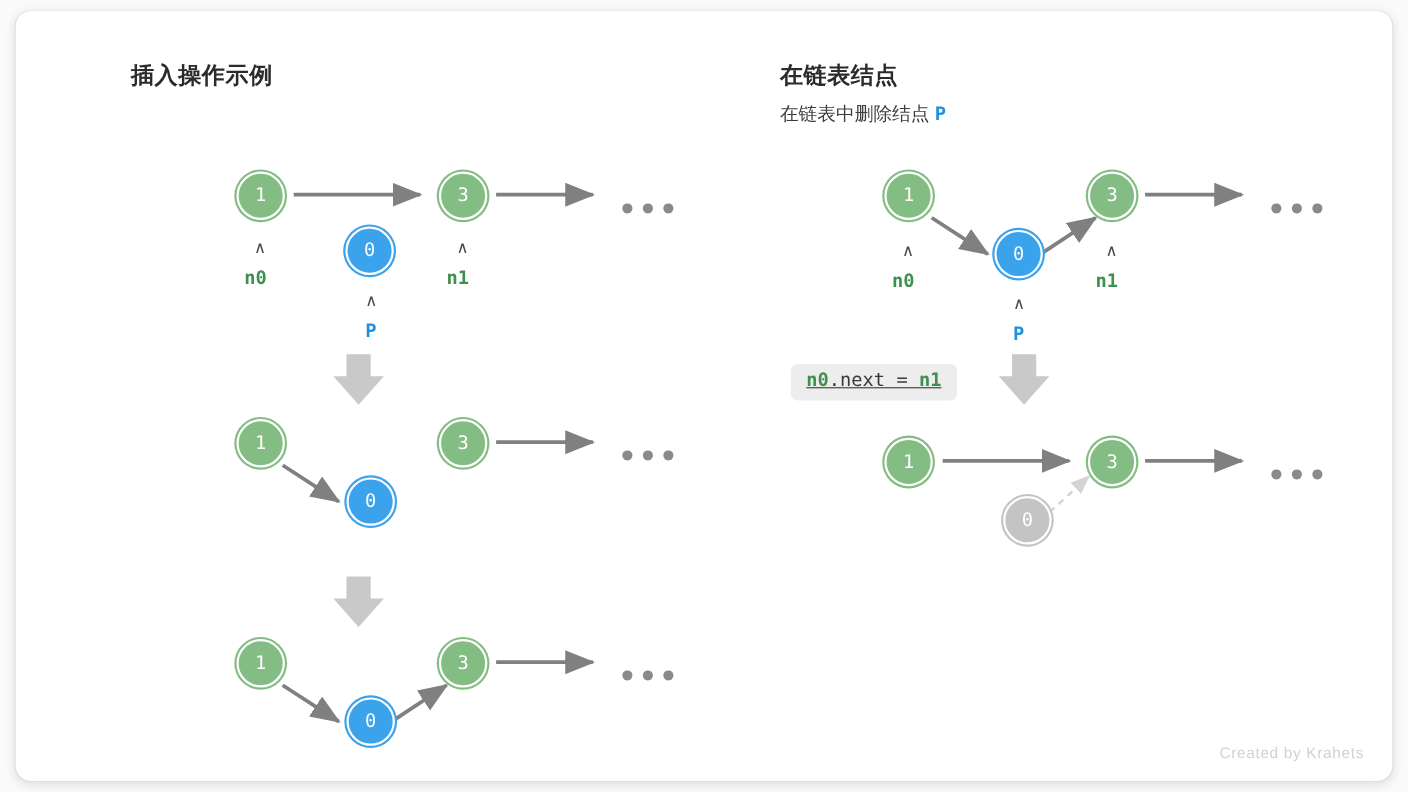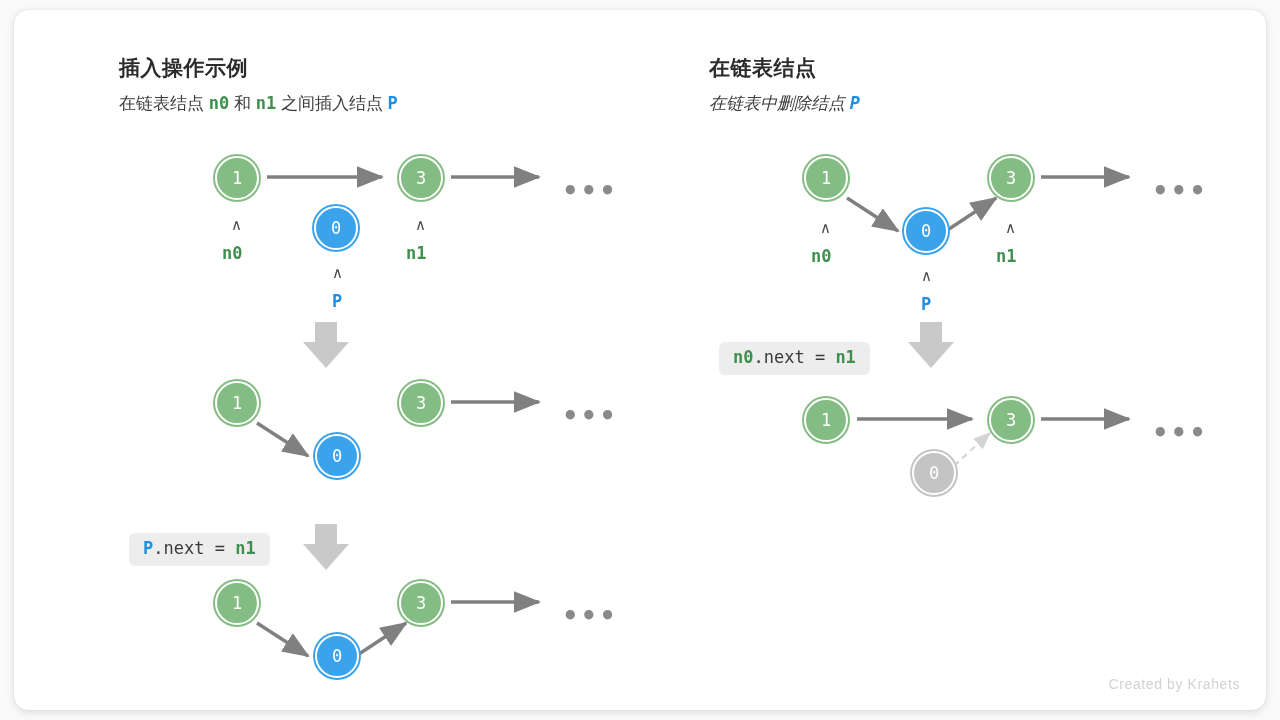--- a/index.html
+++ b/index.html
@@ -215,9 +215,6 @@
 
     <div class="panel-title" style="left:105px; top:44px;">插入操作示例</div>
 
-    <div class="panel-sub" style="left:105px; top:82px;">
-      <span>在链表结点 </span><span class="mono gname">n0</span><span> 和 </span><span class="mono gname">n1</span><span> 之间插入结点 </span><span class="mono bname">P</span>
-    </div>
 
     <div class="panel-title" style="left:695px; top:44px;">在链表结点</div>
 

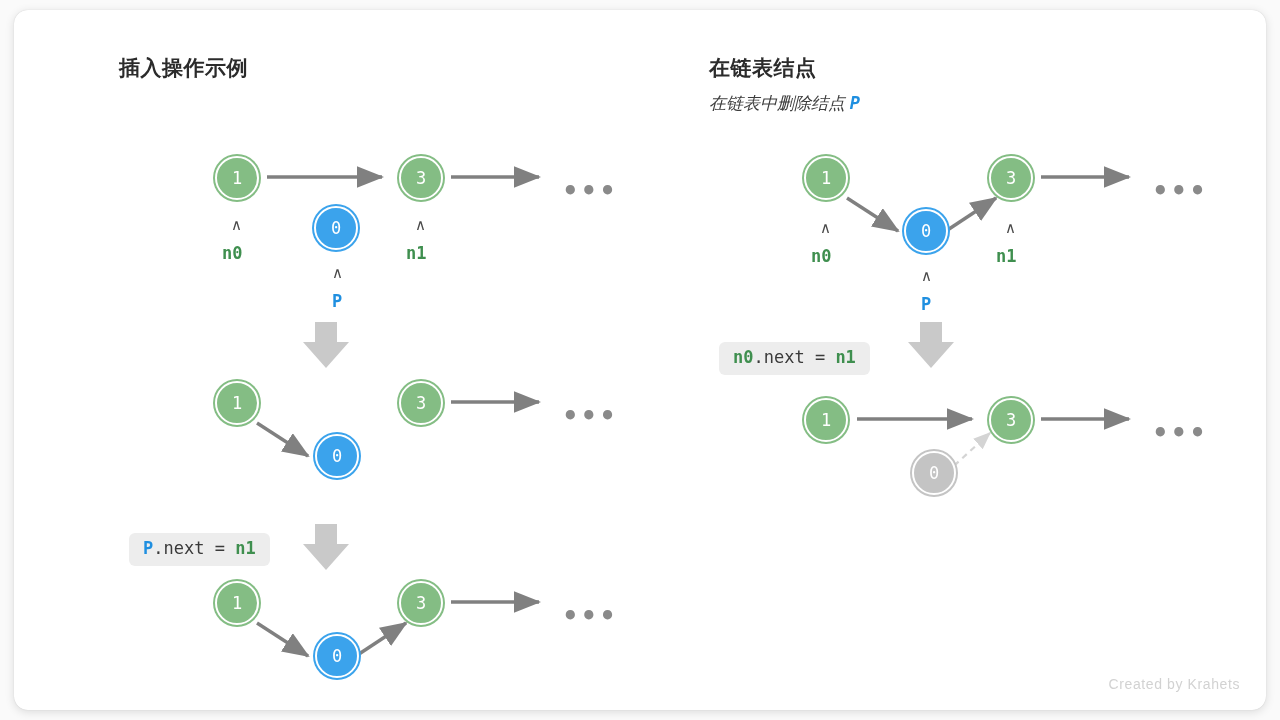--- a/index.html
+++ b/index.html
@@ -218,7 +218,7 @@
 
     <div class="panel-title" style="left:695px; top:44px;">在链表结点</div>
 
-    <div class="panel-sub" style="left:695px; top:82px;font-style:italic;">
+    <div class="panel-sub" style="left:695px; top:82px;">
       <span>在链表中删除结点 </span><span class="mono bname">P</span>
     </div>
 

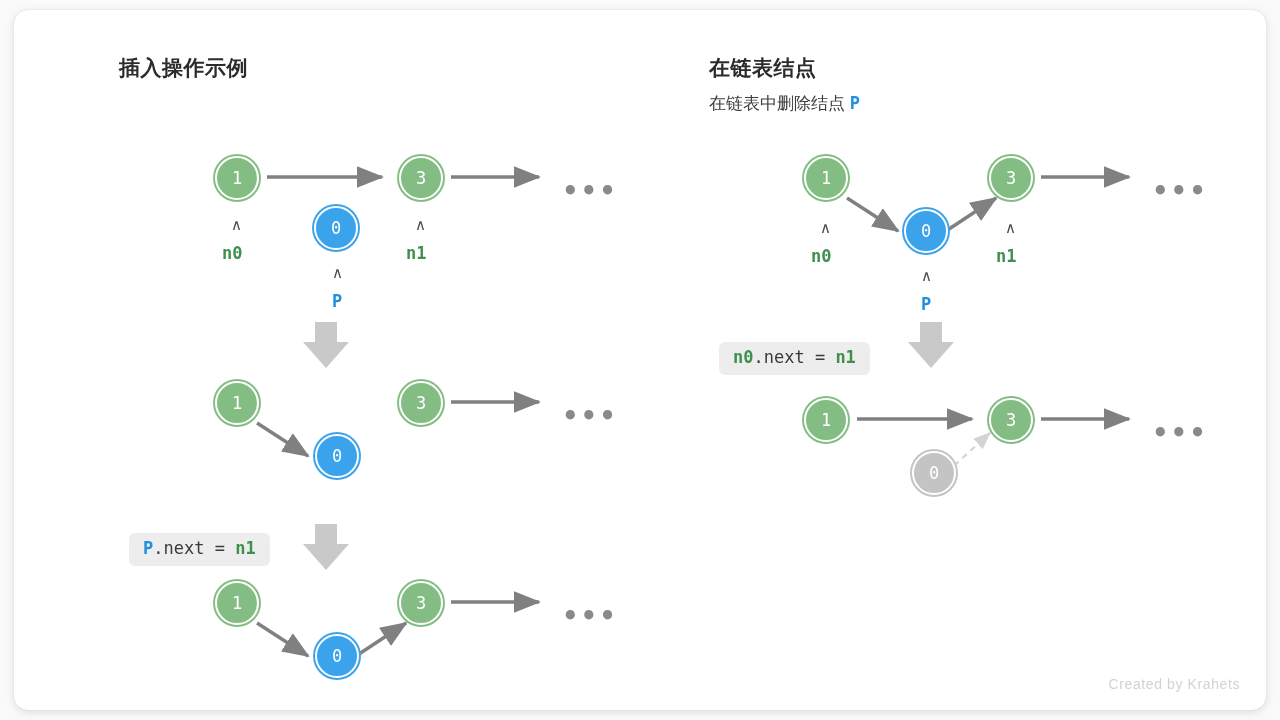--- a/index.html
+++ b/index.html
@@ -265,7 +265,7 @@
     <div class="caret" style="left:991px; top:211px;">∧</div>
     <div class="ptr-label gname" style="left:982px; top:238px;">n1</div>
 
-    <div class="code-chip" style="left:705px; top:332px;">
+    <div class="code-chip" style="left:705px; top:321px;text-decoration:underline;">
       <span class="kw gname">n0</span><span>.next = </span><span class="kw gname">n1</span>
     </div>
 

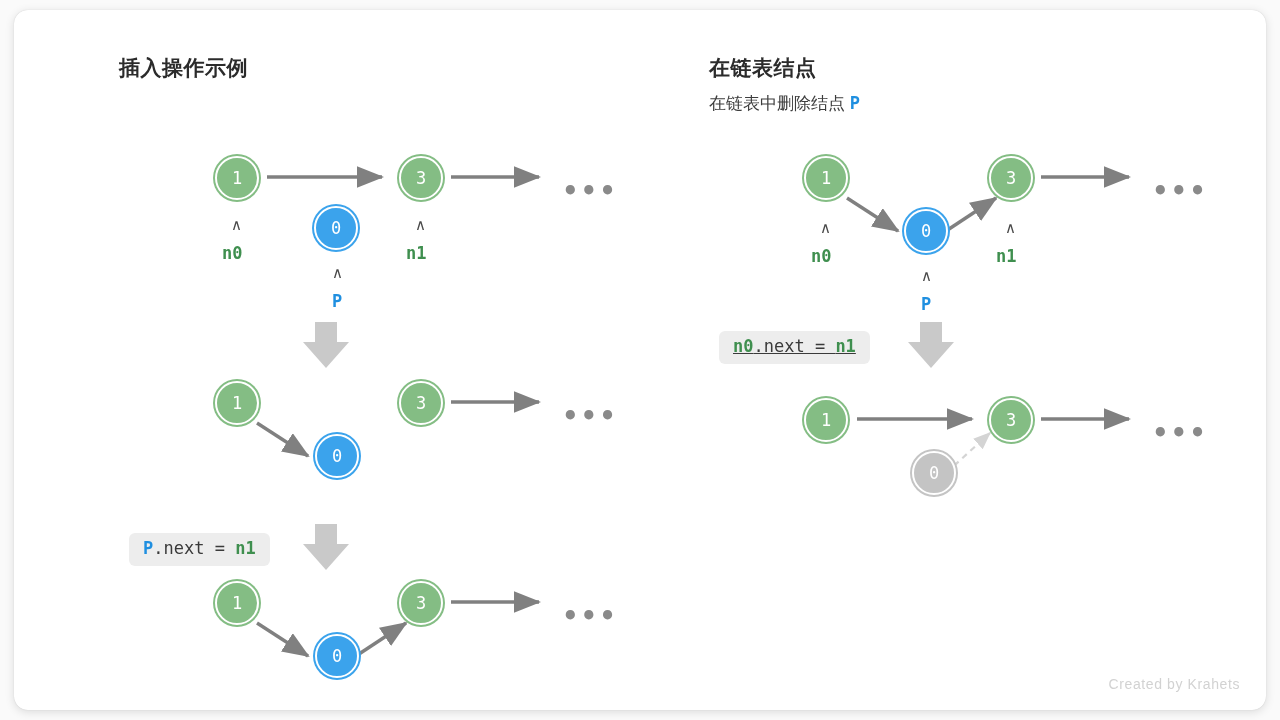--- a/index.html
+++ b/index.html
@@ -242,9 +242,6 @@
     <div class="node green" style="left:385px; top:371px; width:44px; height:44px;">3</div>
     <div class="ellipsis" style="left:548px; top:393px;">•••</div>
 
-    <div class="code-chip" style="left:115px; top:523px;">
-      <span class="kw bname">P</span><span>.next = </span><span class="kw gname">n1</span>
-    </div>
 
     <div class="node green" style="left:201px; top:571px; width:44px; height:44px;">1</div>
     <div class="node blue" style="left:301px; top:624px; width:44px; height:44px;">0</div>

